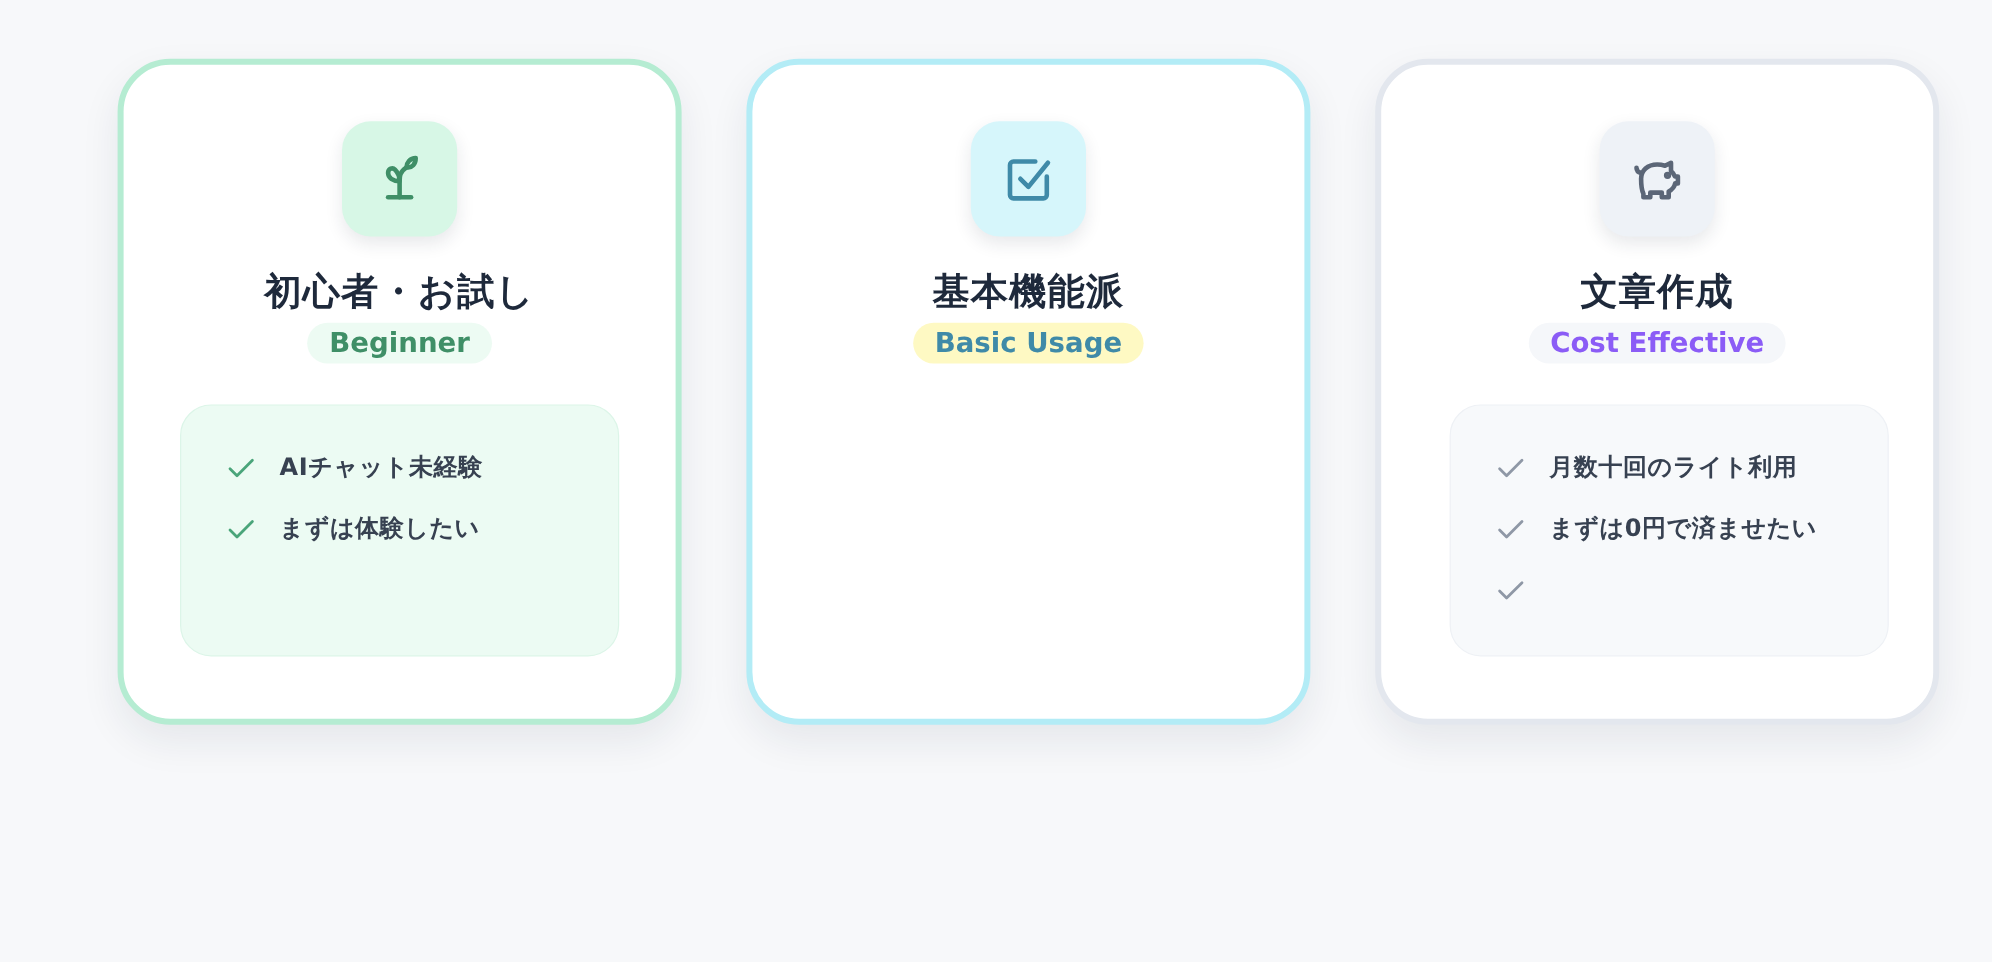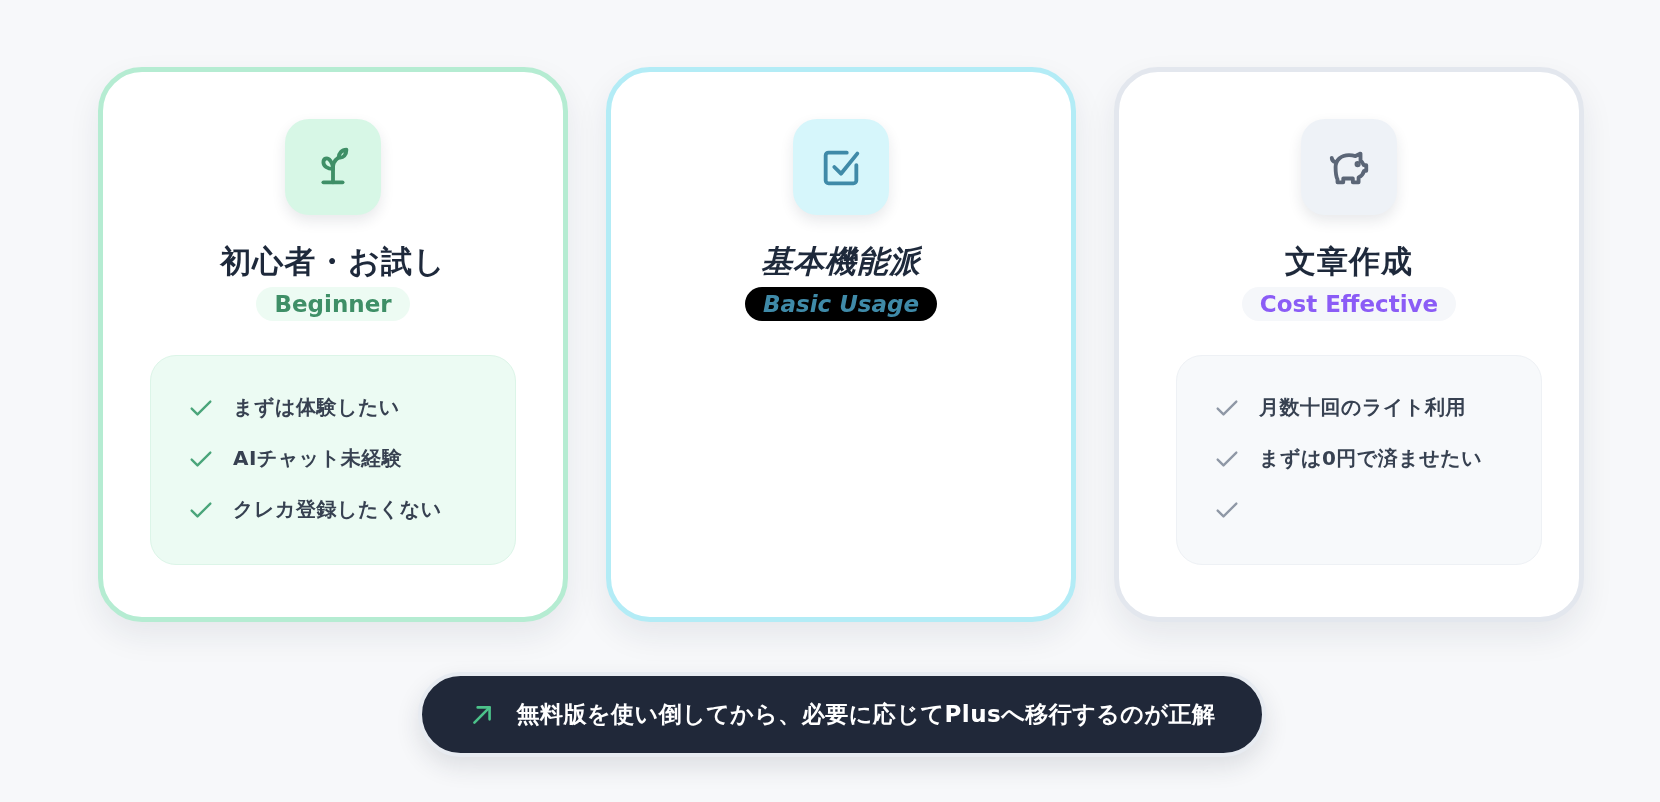--- a/index.html
+++ b/index.html
@@ -11,8 +11,8 @@
     }
     .stage { position: relative; width: 1660px; height: 802px; }
     .cards {
-      position: absolute; left: 98px; top: 67px;
-      display: flex; gap: 38px;
+      position: absolute; left: 98px; top: 49px;
+      display: flex; gap: 54px;
     }
     .card {
       width: 470px; height: 555px;

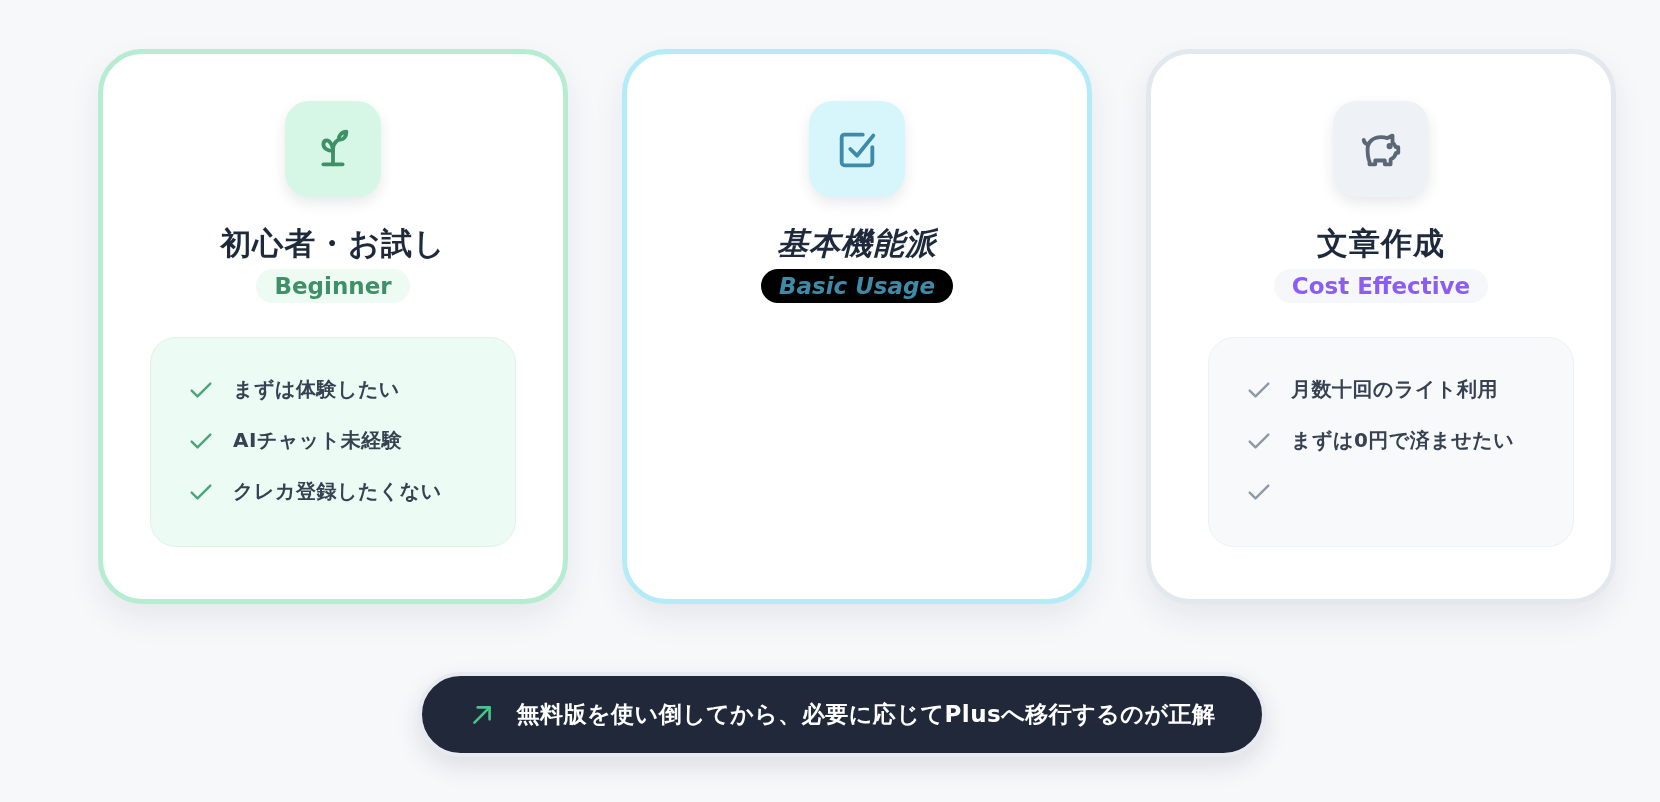--- a/index.html
+++ b/index.html
@@ -24,7 +24,7 @@
       position: relative;
     }
     .card.green { border-color: #b5ecd2; }
-    .card.cyan  { border-color: #b3ecf6; font-style: italic; }
+    .card.cyan  { border-color: #b3ecf6; }
     .card.gray  { border-color: #e3e7ee; }
     .icon-box {
       margin-top: 47px;

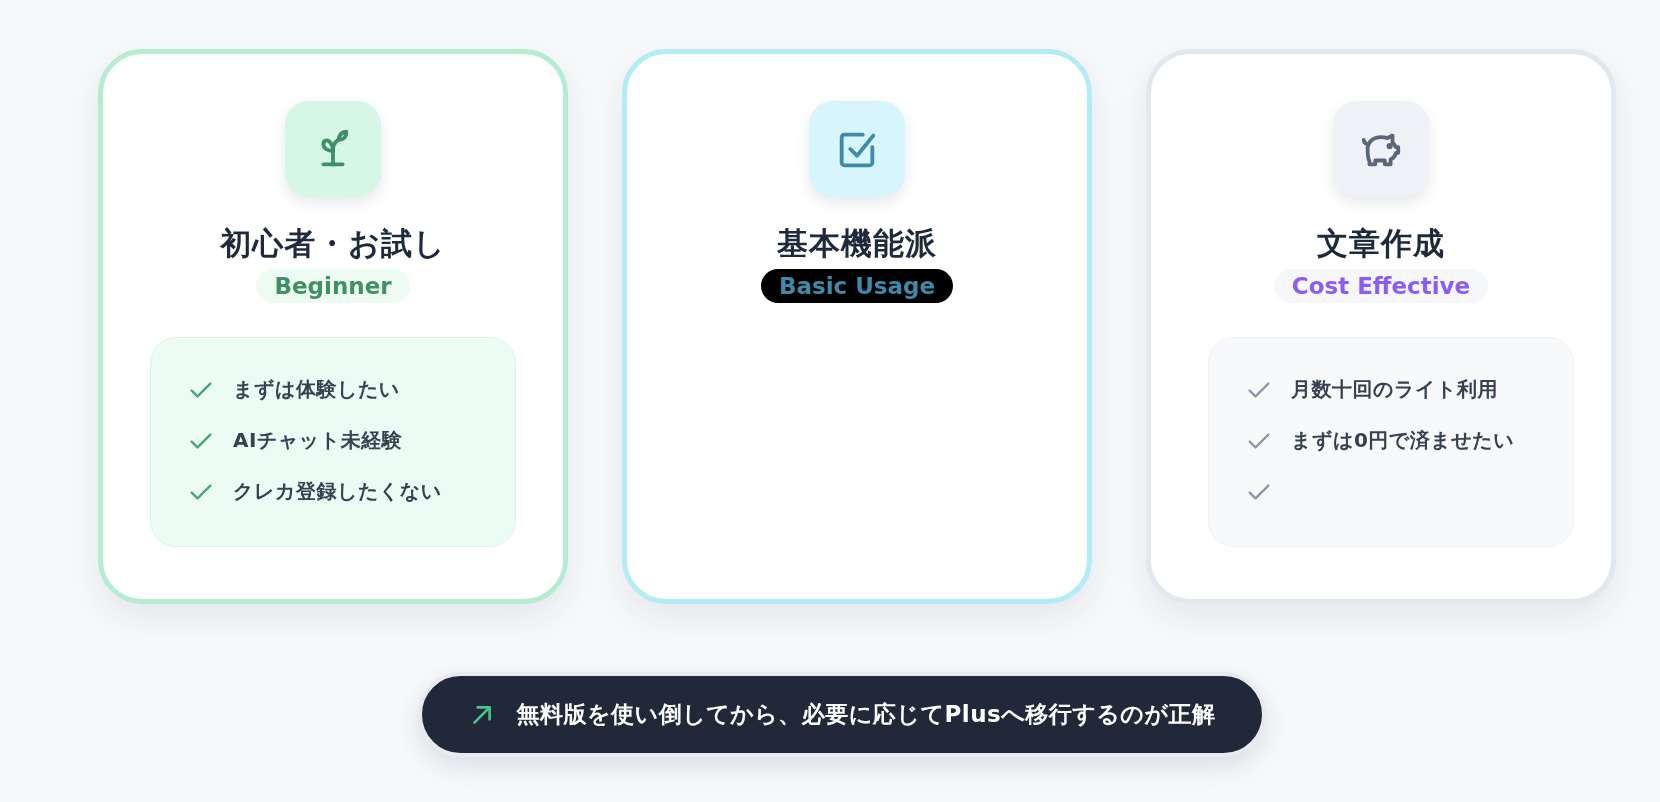--- a/index.html
+++ b/index.html
@@ -47,7 +47,7 @@
       font-size: 23px; font-weight: 700; line-height: 22px;
     }
     .green .badge { background: #edfbf3; color: #3f8f67; }
-    .cyan  .badge { background: #000000; color: #3f8aa8; }
+    .cyan  .badge { background: #fef9c3; color: #3f8aa8; }
     .gray  .badge { background: #f5f7fa; color: #8b5cf6; }
     .features {
       margin-top: 34px;

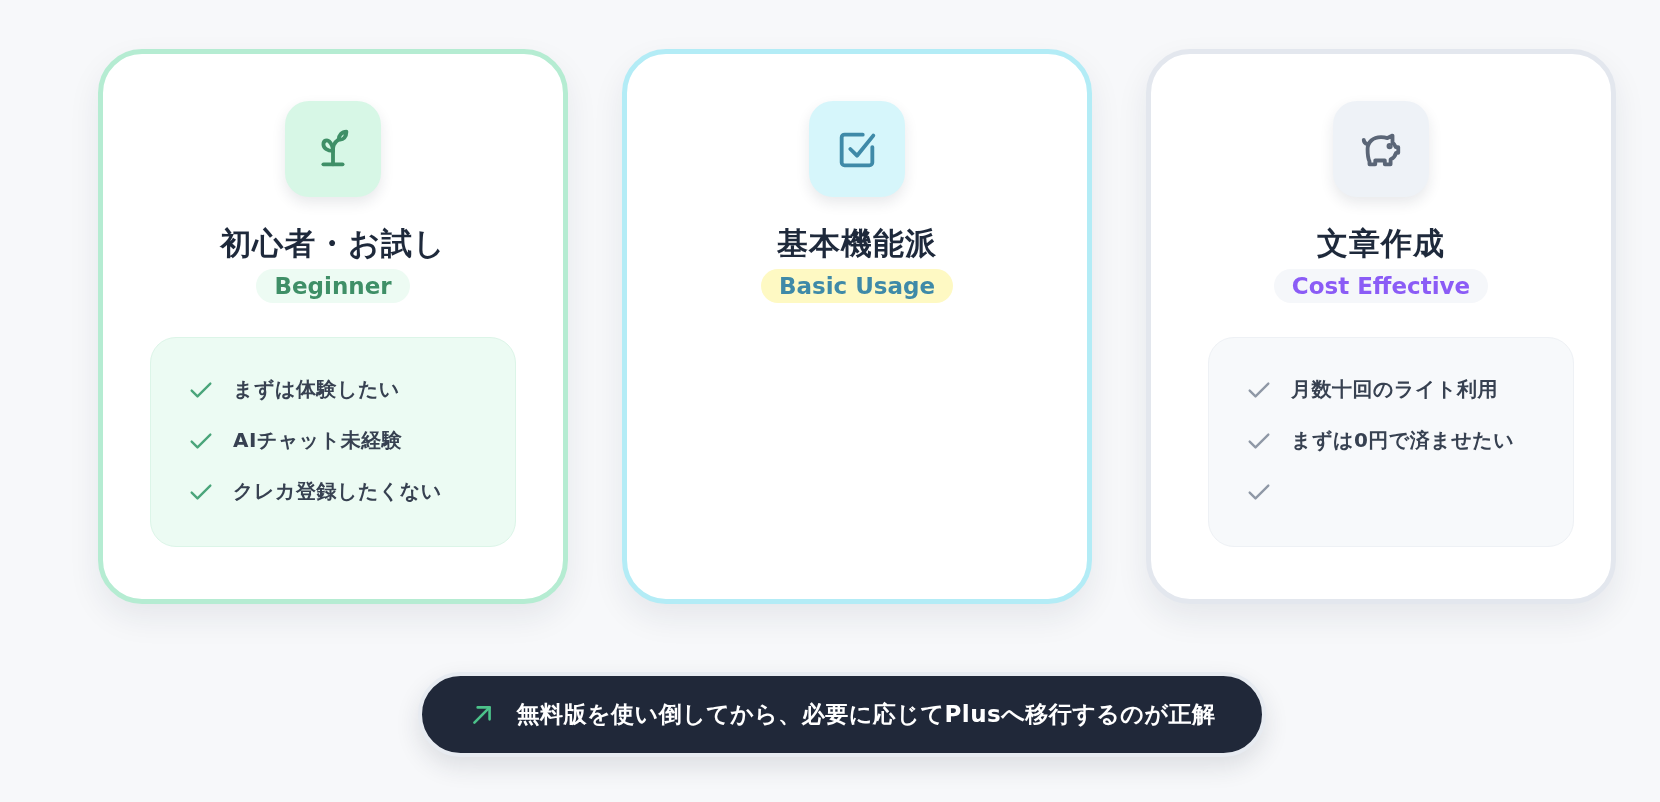--- a/index.html
+++ b/index.html
@@ -98,13 +98,13 @@
           <svg class="check" viewBox="0 0 24 24" fill="none" stroke="#4aa57a" stroke-width="2" stroke-linecap="round" stroke-linejoin="round">
               <path d="M4 12.5l5 5L20 6.5"></path>
             </svg>
-          <span class="feature-text">まずは体験したい</span>
+          <span class="feature-text">AIチャット未経験</span>
         </div>
         <div class="feature">
           <svg class="check" viewBox="0 0 24 24" fill="none" stroke="#4aa57a" stroke-width="2" stroke-linecap="round" stroke-linejoin="round">
               <path d="M4 12.5l5 5L20 6.5"></path>
             </svg>
-          <span class="feature-text">AIチャット未経験</span>
+          <span class="feature-text">まずは体験したい</span>
         </div>
         <div class="feature">
           <svg class="check" viewBox="0 0 24 24" fill="none" stroke="#4aa57a" stroke-width="2" stroke-linecap="round" stroke-linejoin="round">

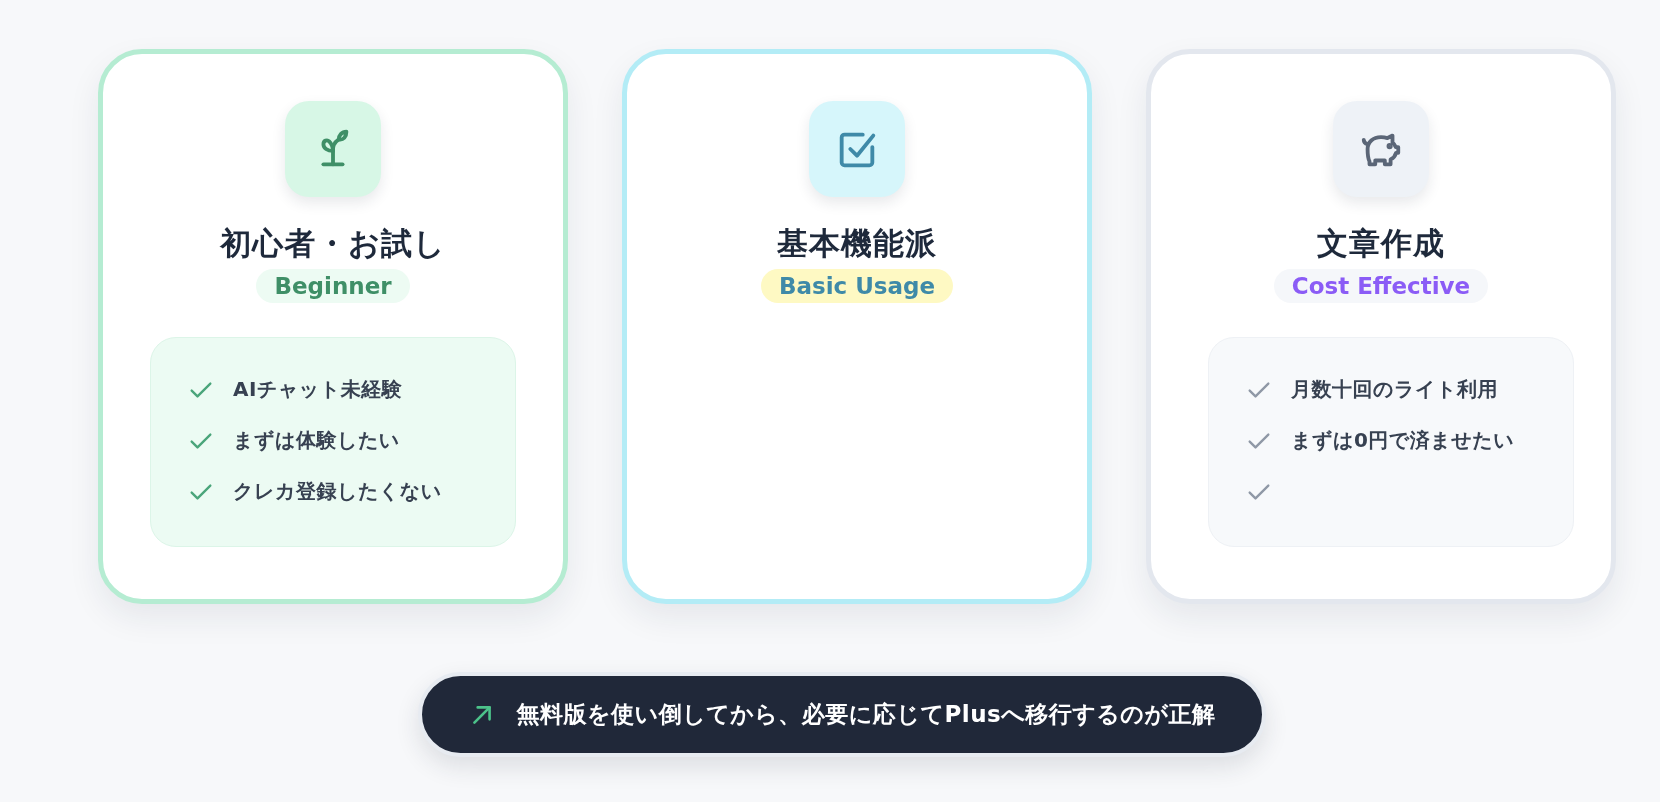--- a/index.html
+++ b/index.html
@@ -106,12 +106,6 @@
             </svg>
           <span class="feature-text">まずは体験したい</span>
         </div>
-        <div class="feature">
-          <svg class="check" viewBox="0 0 24 24" fill="none" stroke="#4aa57a" stroke-width="2" stroke-linecap="round" stroke-linejoin="round">
-              <path d="M4 12.5l5 5L20 6.5"></path>
-            </svg>
-          <span class="feature-text">クレカ登録したくない</span>
-        </div>
       </div>
     </div>
 

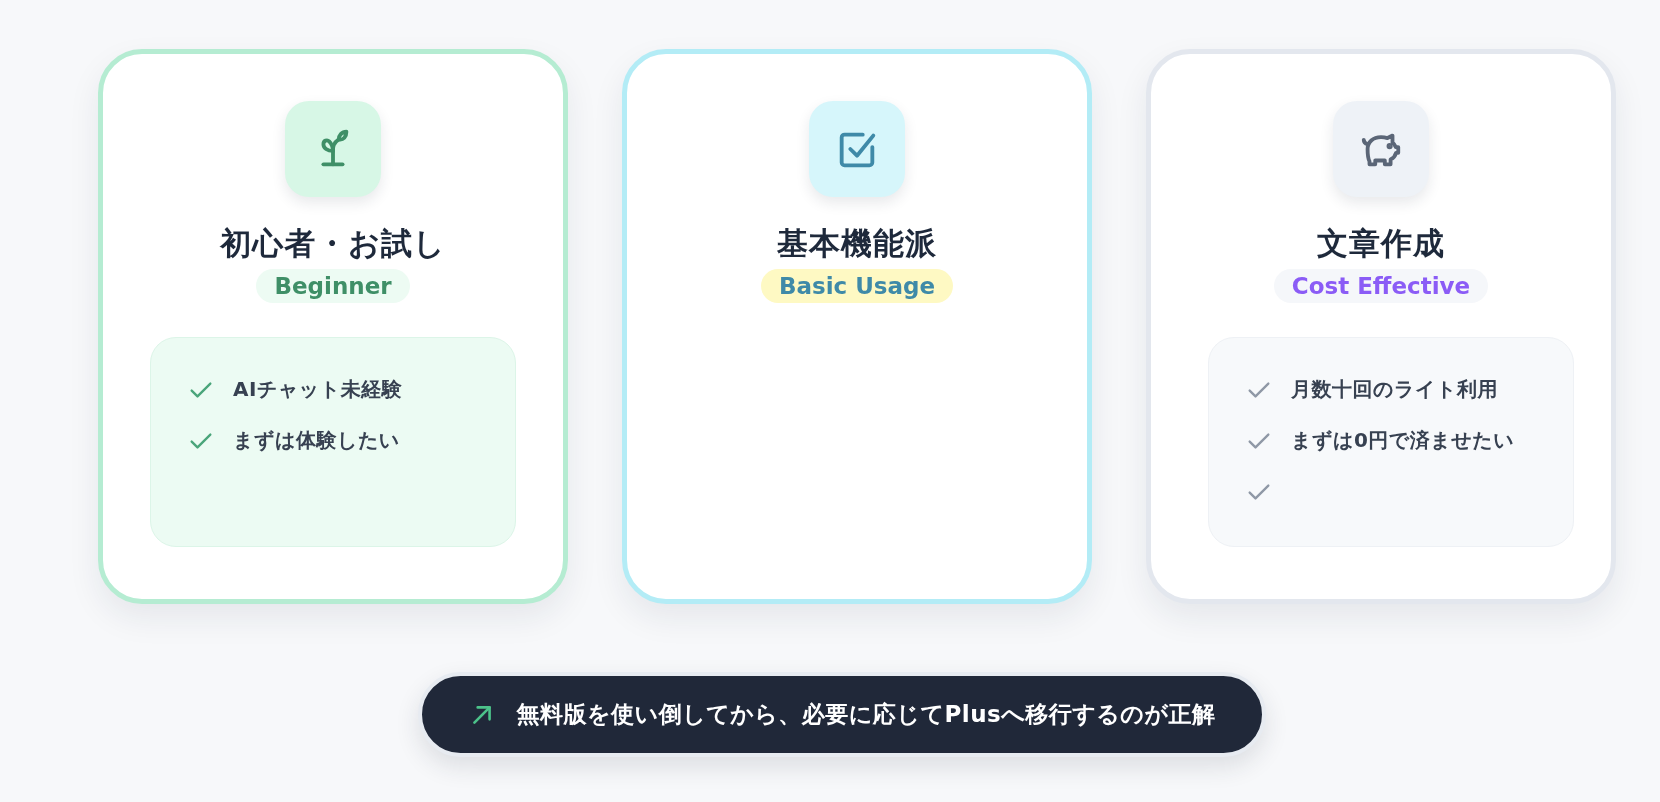--- a/index.html
+++ b/index.html
@@ -153,13 +153,6 @@
 
   </div>
 
-  <div class="cta">
-    <svg class="cta-arrow" viewBox="0 0 24 24" fill="none" stroke="#4cc38a" stroke-width="2.4" stroke-linecap="round" stroke-linejoin="round">
-      <path d="M5 19L19 5"></path>
-      <path d="M8 5h11v11"></path>
-    </svg>
-    <span class="cta-text">無料版を使い倒してから、必要に応じてPlusへ移行するのが正解</span>
-  </div>
 </div>
 
 </body></html>

